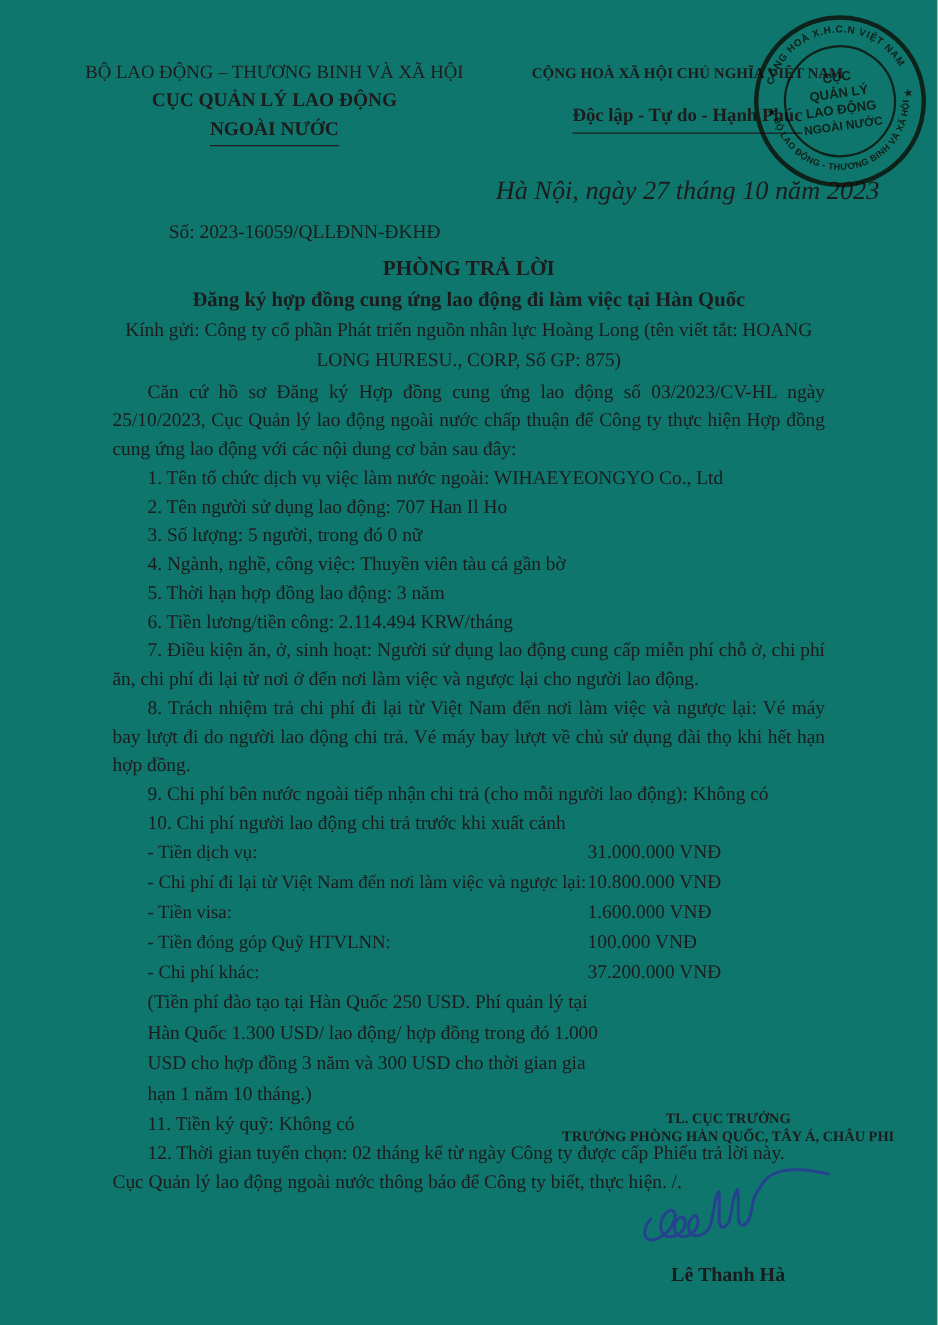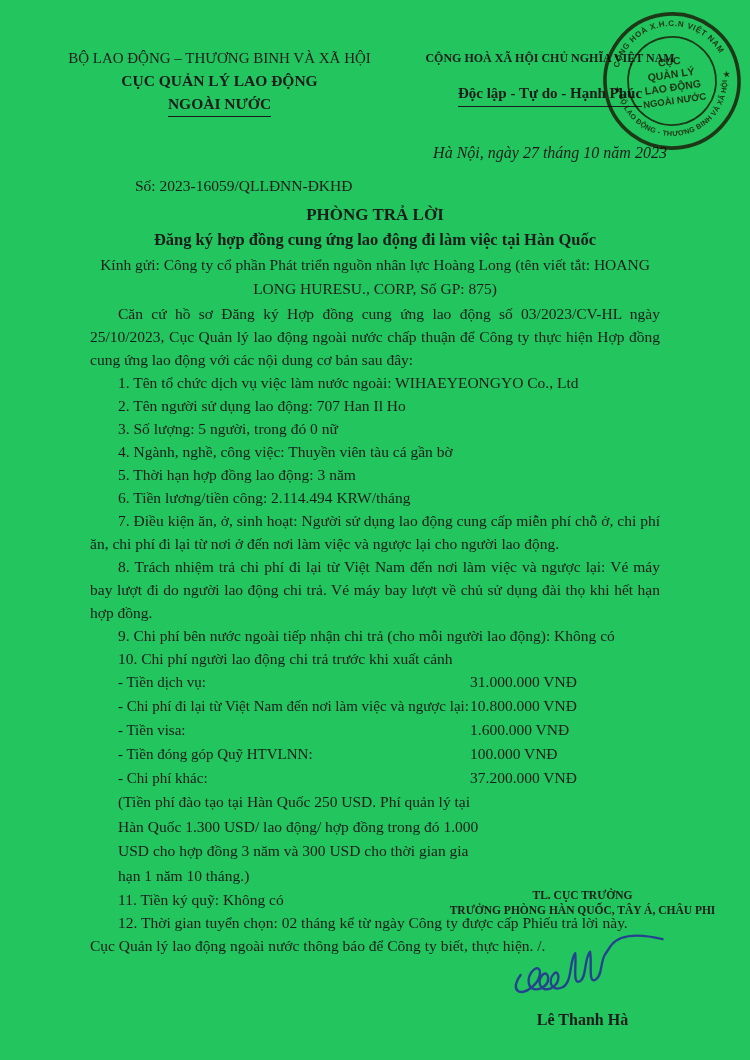--- a/index.html
+++ b/index.html
@@ -5,7 +5,7 @@
   html,body { margin:0; padding:0; background:#e8e8e8; }
   .page {
     position:relative; width:750px; height:1060px; margin:0 auto;
-    background:#22c55e; color:#1c1c1c; overflow:hidden;
+    background:#0f766e; color:#1c1c1c; overflow:hidden;
     font-family:"Liberation Serif","DejaVu Serif",serif;
     font-size:15.5px; line-height:23px;
   }

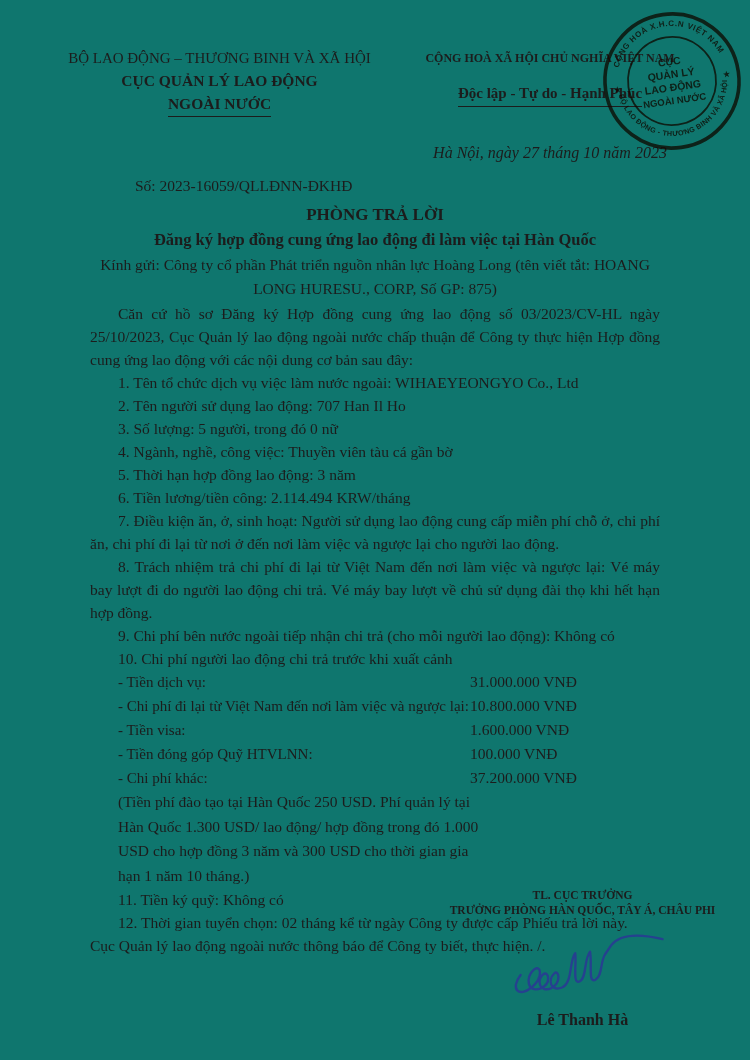--- a/index.html
+++ b/index.html
@@ -19,7 +19,7 @@
   .h-dept  { font-weight:bold; font-size:15.5px; line-height:22px; margin-top:1px; }
   .h-motto1{ font-weight:bold; font-size:12px; line-height:21px; }
   .h-motto2{ margin-top:13px; font-weight:bold; font-size:15px; }
-  .h-date  { margin-top:34px; font-style:italic; font-size:16px; }
+  .h-date  { margin-top:34px; font-style:italic; font-size:21px; }
 
   .doc-number { margin:10px 0 0 135px; font-size:15.5px; }
 

